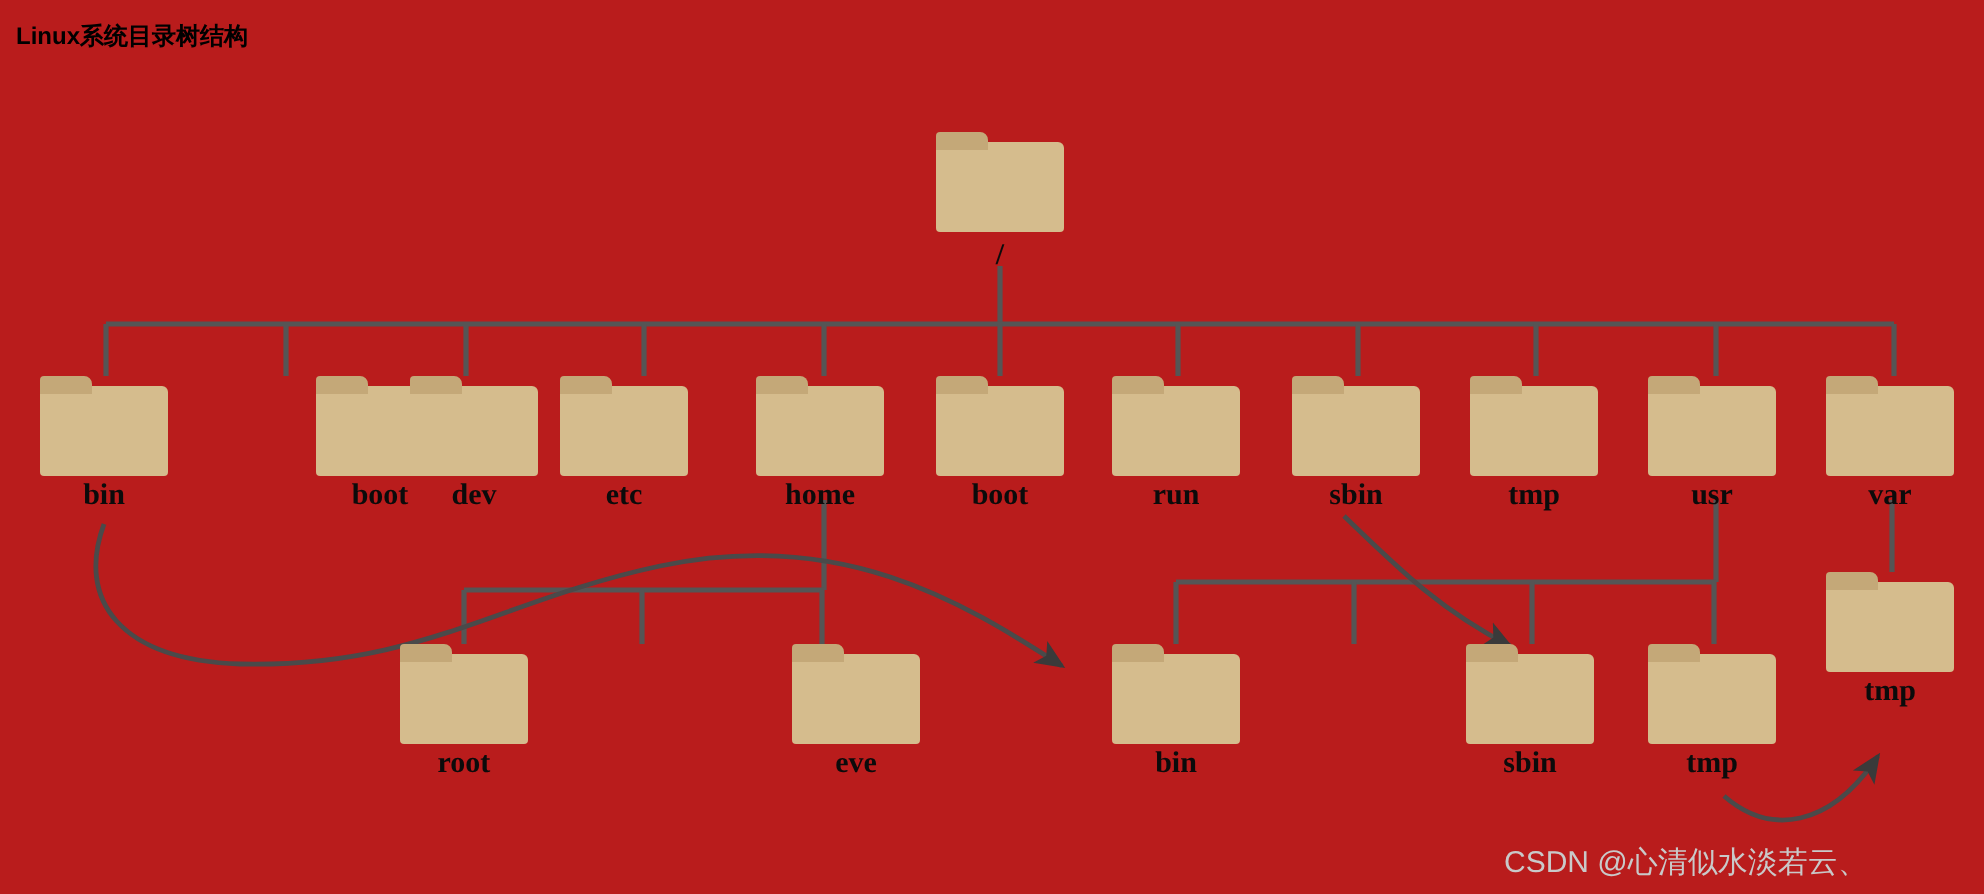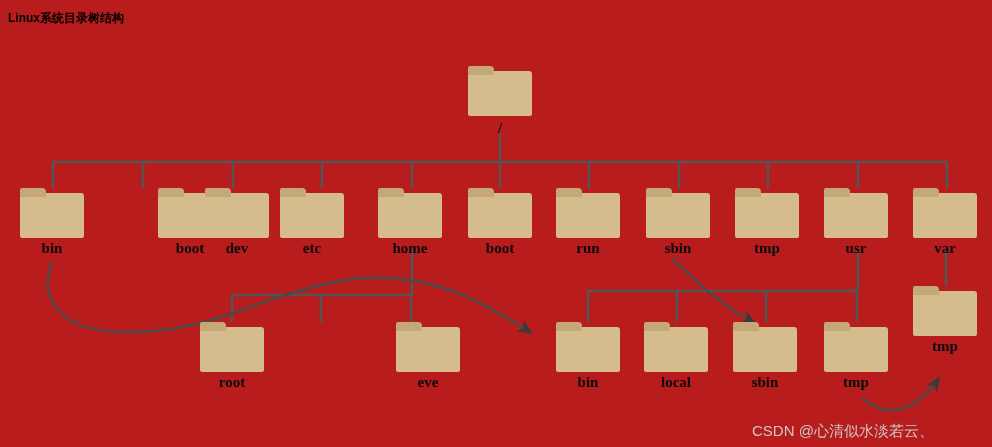--- a/index.html
+++ b/index.html
@@ -289,14 +289,6 @@
     <div class="node-label">bin</div>
   </div>
 
-  <div class="node" style="left:644px; top:322px;">
-    <div class="folder">
-      <div class="tab"></div>
-      <div class="body"></div>
-      <div class="lip"></div>
-    </div>
-    <div class="node-label">local</div>
-  </div>
 
   <div class="node" style="left:733px; top:322px;">
     <div class="folder">

